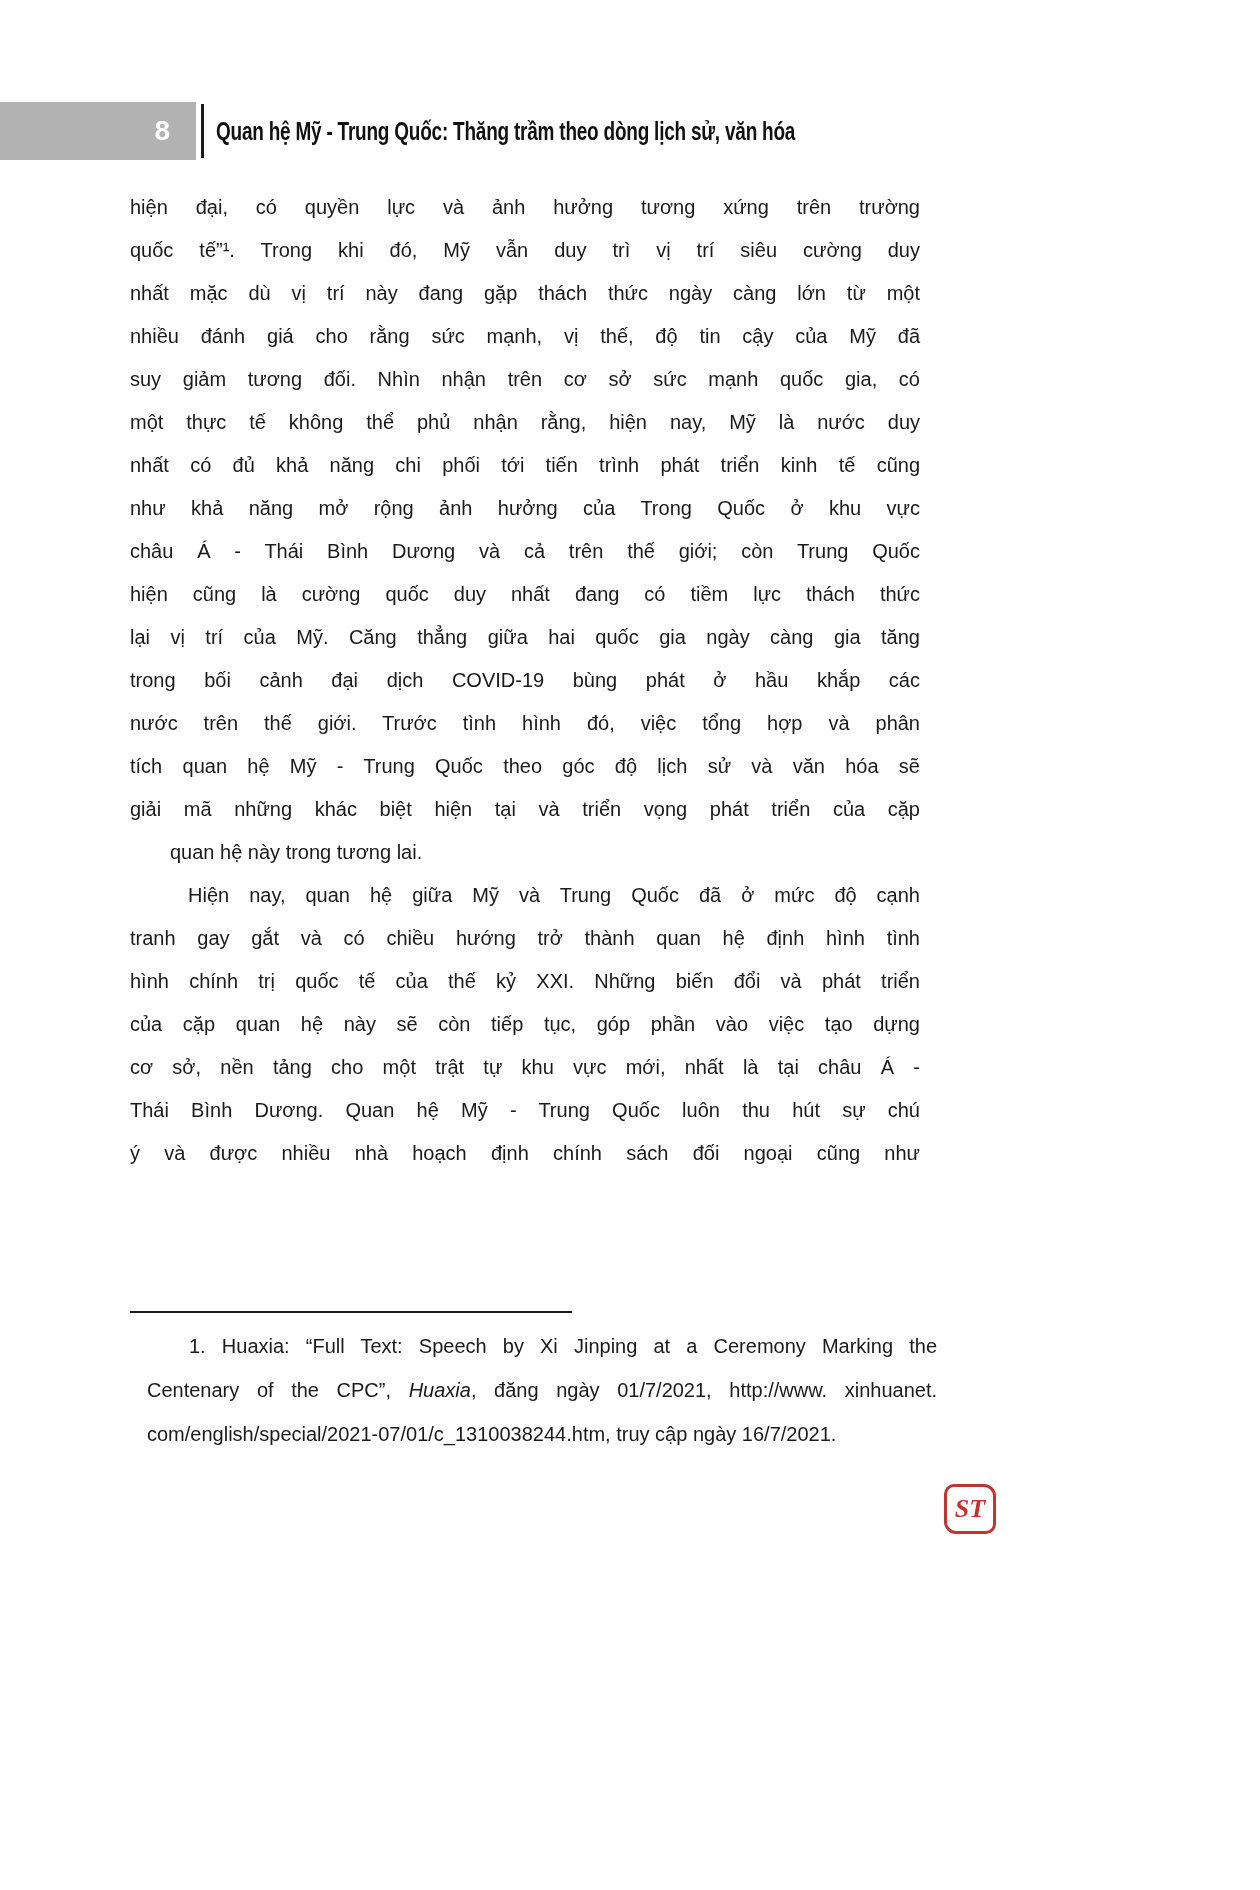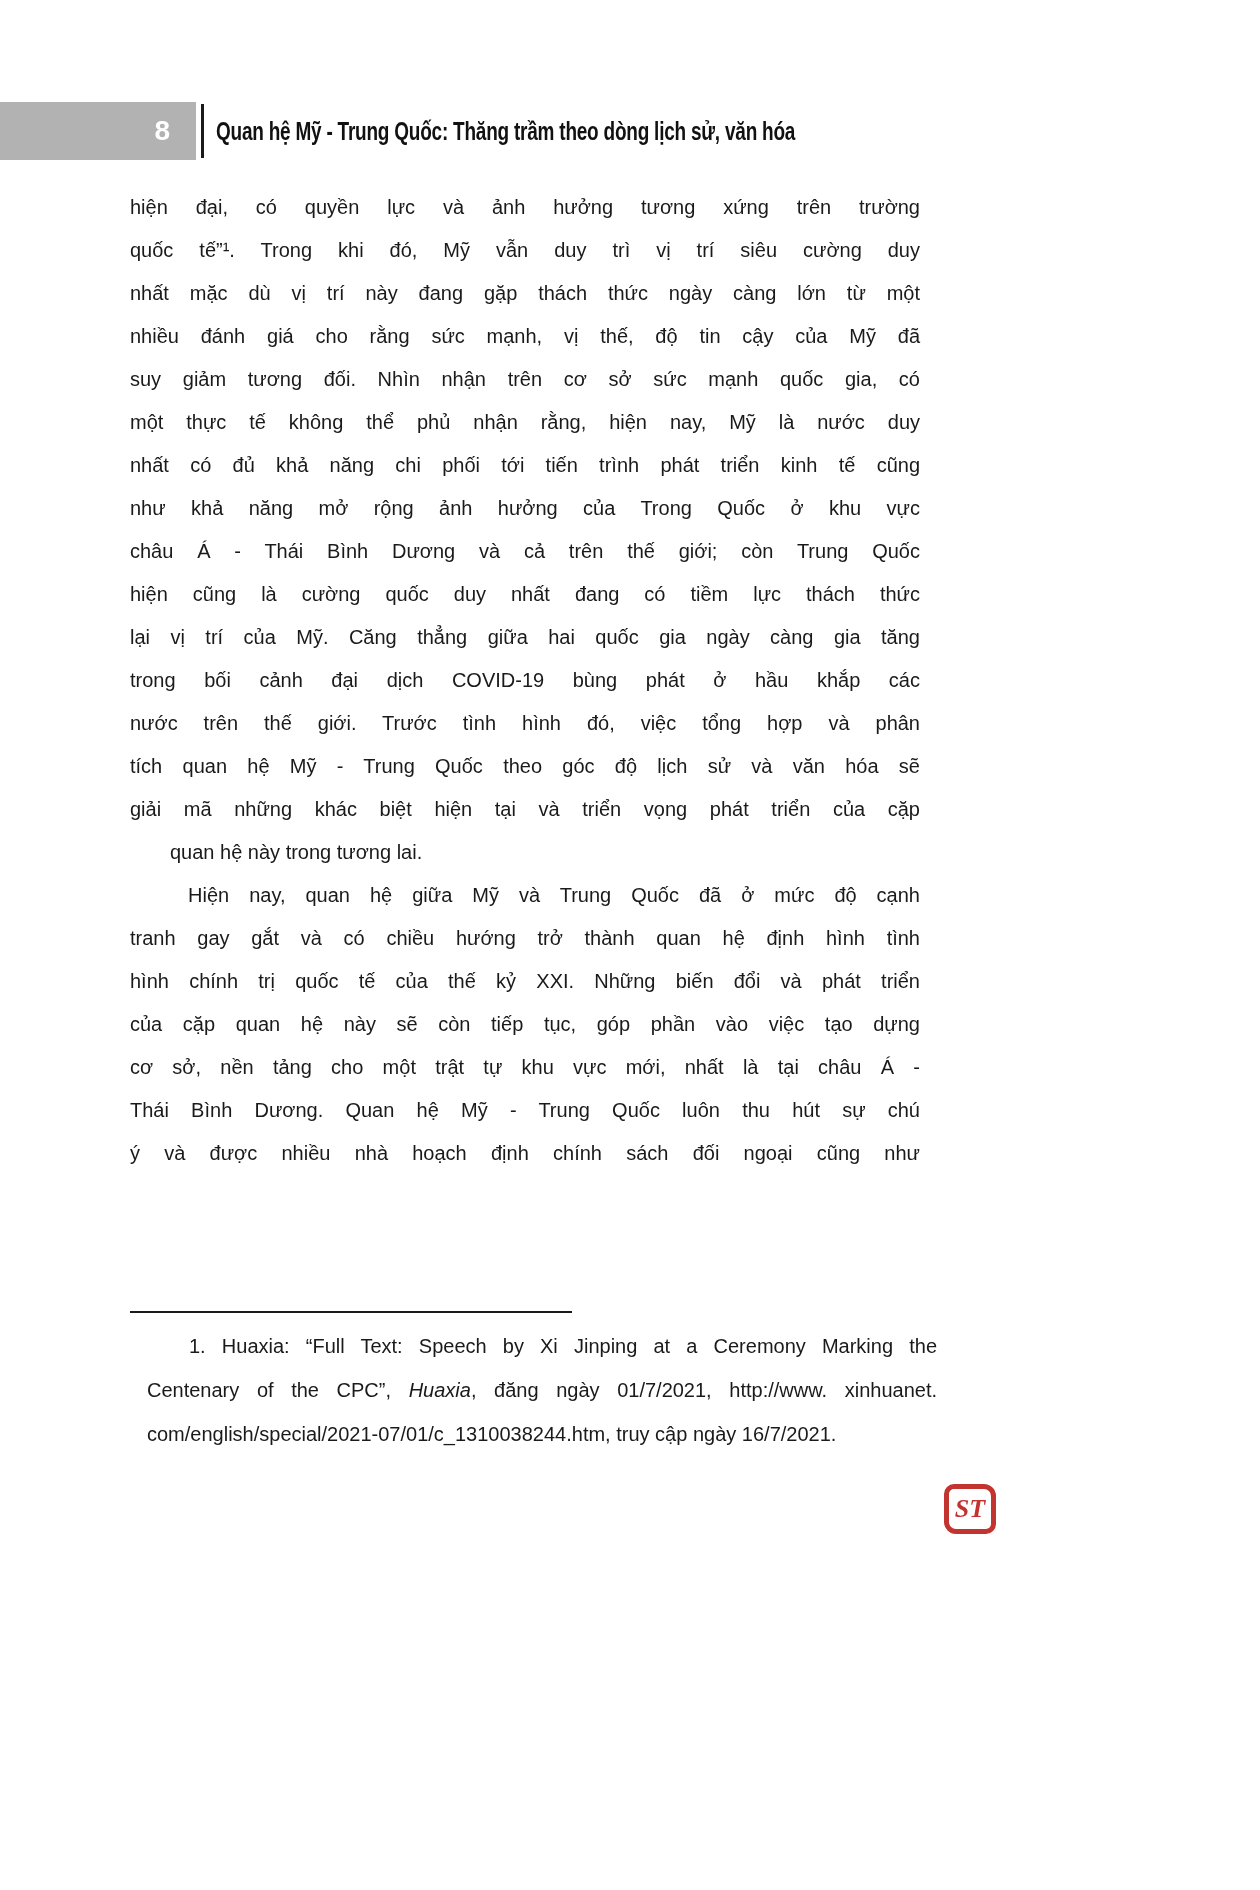--- a/index.html
+++ b/index.html
@@ -72,7 +72,7 @@
   .logo {
     position: absolute; left: 944px; top: 1484px;
     width: 52px; height: 50px;
-    border: 5px solid #3b82f6;
+    border: 3px solid #3b82f6;
     border-radius: 10px 12px 10px 12px;
     display: flex; align-items: center; justify-content: center;
     color: #c23430;

